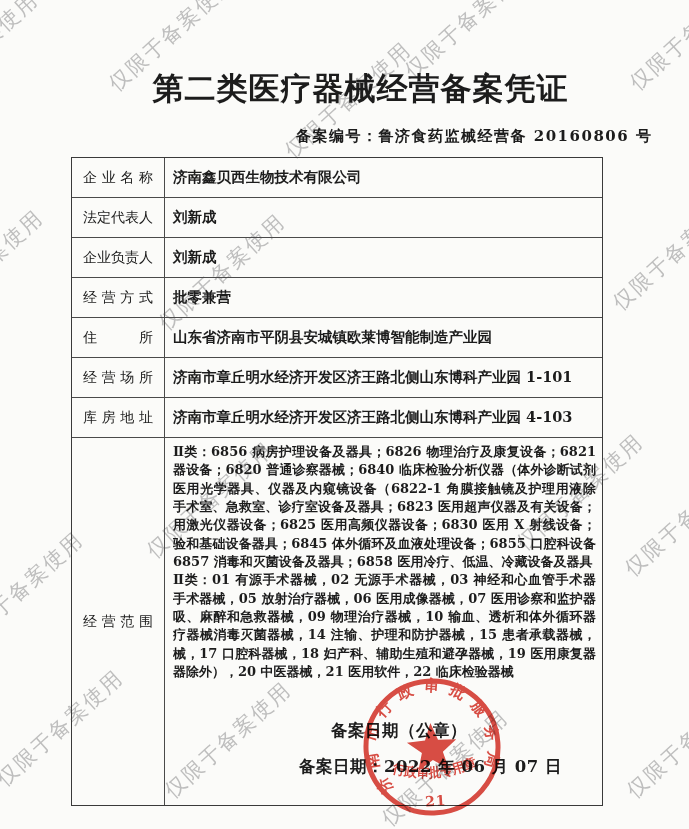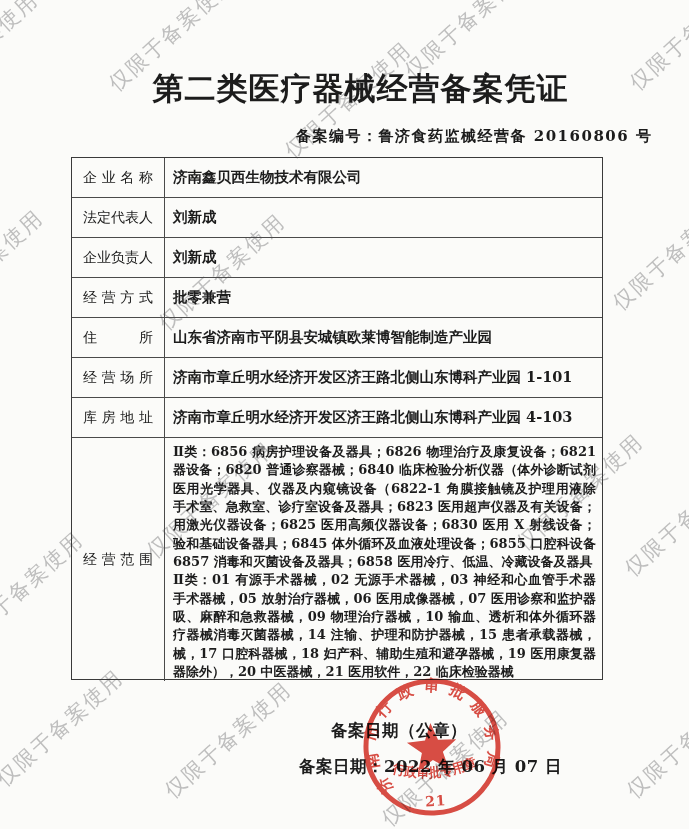--- a/index.html
+++ b/index.html
@@ -40,7 +40,7 @@
   
   .info-table{
     position:absolute;left:71px;top:157px;
-    width:532px;height:523px;
+    width:532px;height:649px;
     border:1.4px solid #3a3a3a;
     box-sizing:border-box;
     display:flex;flex-direction:column;

